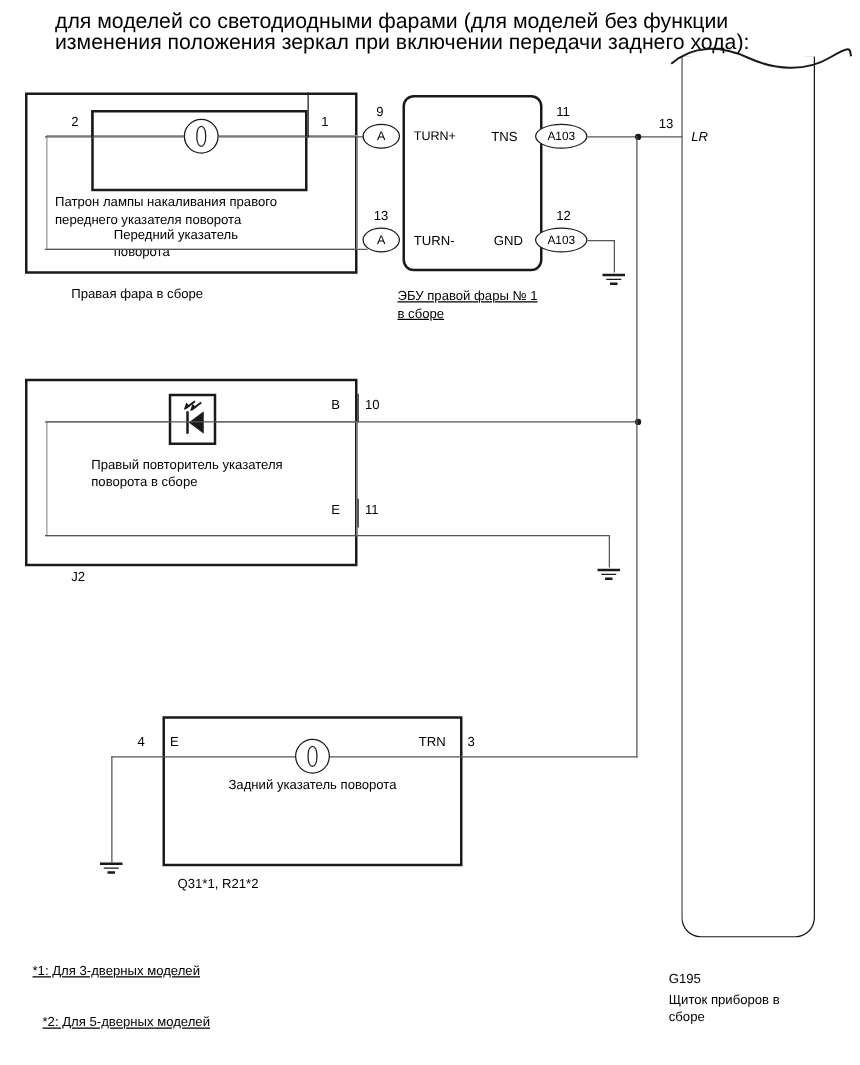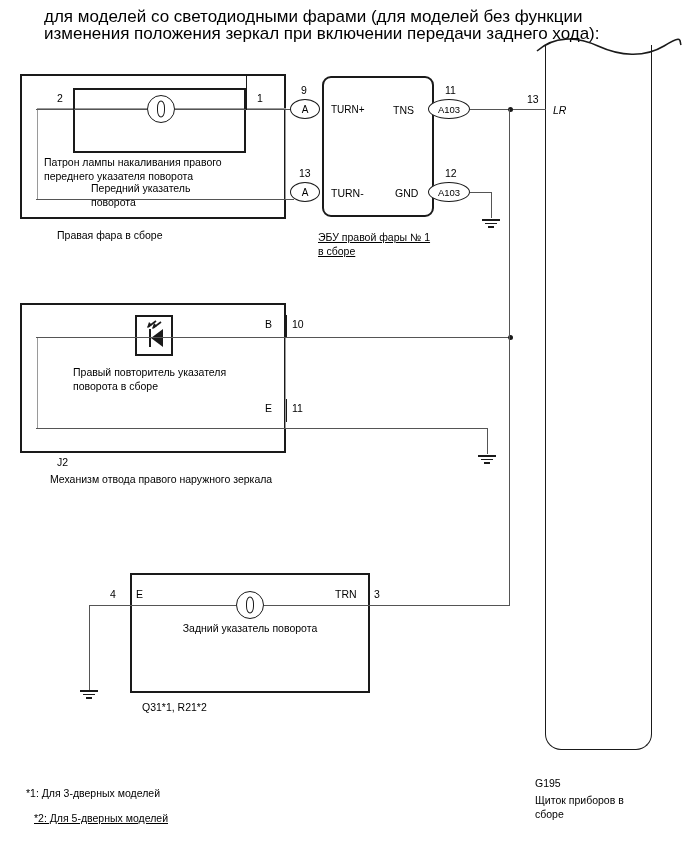--- a/index.html
+++ b/index.html
@@ -261,7 +261,6 @@
 поворота в сборе</div>
 
   <div class="lbl" style="left:57px; top:455px;">J2</div>
-  <div class="lbl" style="left:50px; top:472px; width:280px;">Механизм отвода правого наружного зеркала</div>
 
   <div class="pin" style="left:265px; top:318px;">B</div>
   <div class="pin" style="left:292px; top:318px;">10</div>

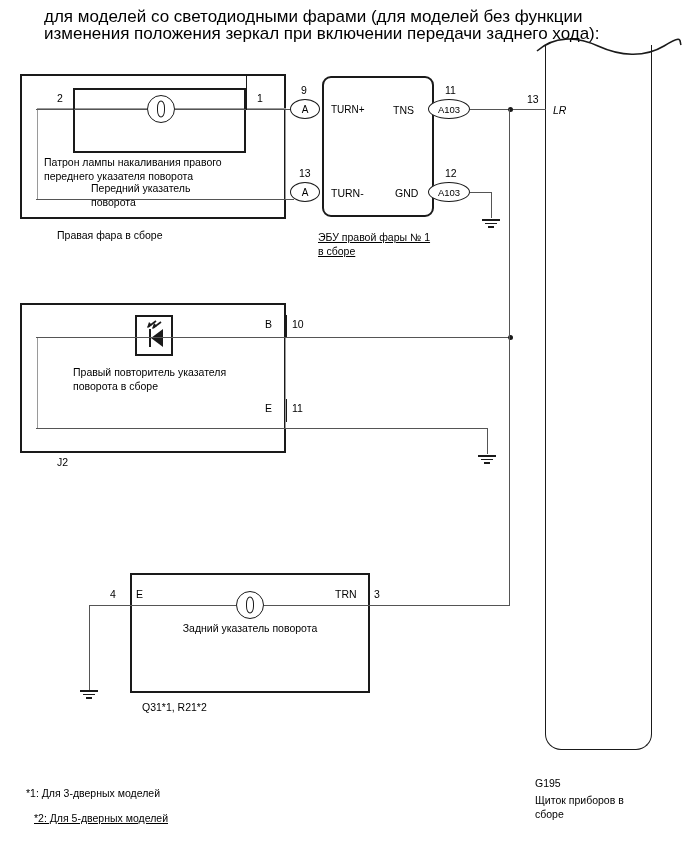--- a/index.html
+++ b/index.html
@@ -318,7 +318,7 @@
   <div class="lbl" style="left:535px; top:793px; width:110px;">Щиток приборов в
 сборе</div>
 
-  <div class="lbl" style="left:26px; top:786px;">*1: Для 3-дверных моделей</div>
+  <div class="lbl" style="left:26px; top:770px;text-decoration:underline;">*1: Для 3-дверных моделей</div>
   <div class="lbl" style="left:34px; top:811px;text-decoration:underline;">*2: Для 5-дверных моделей</div>
 
 </div>

